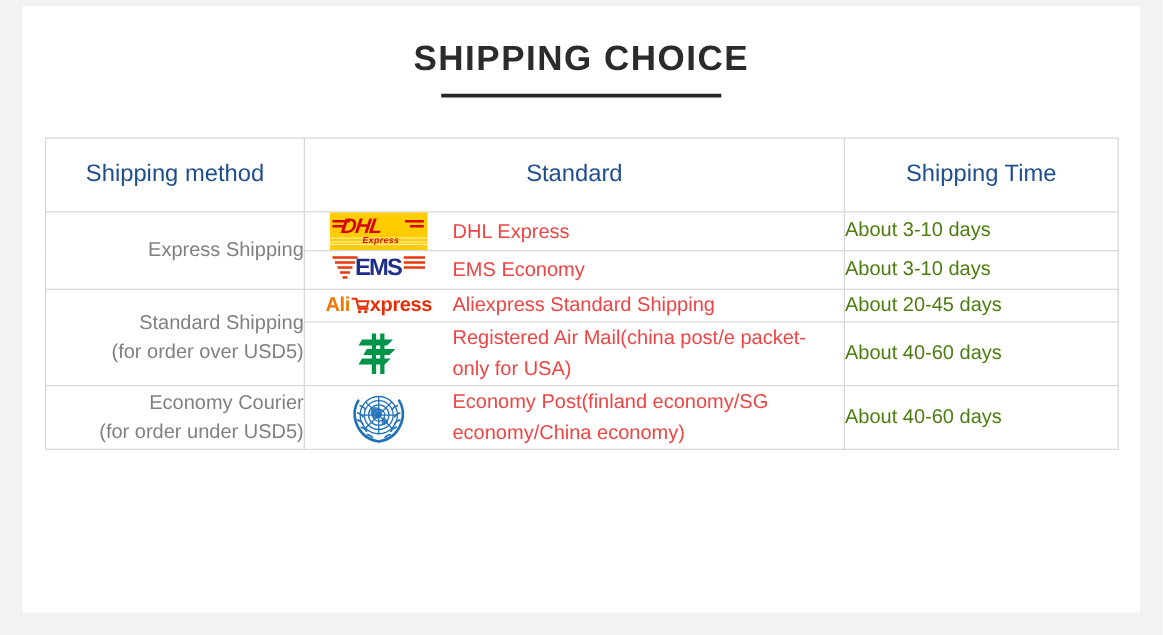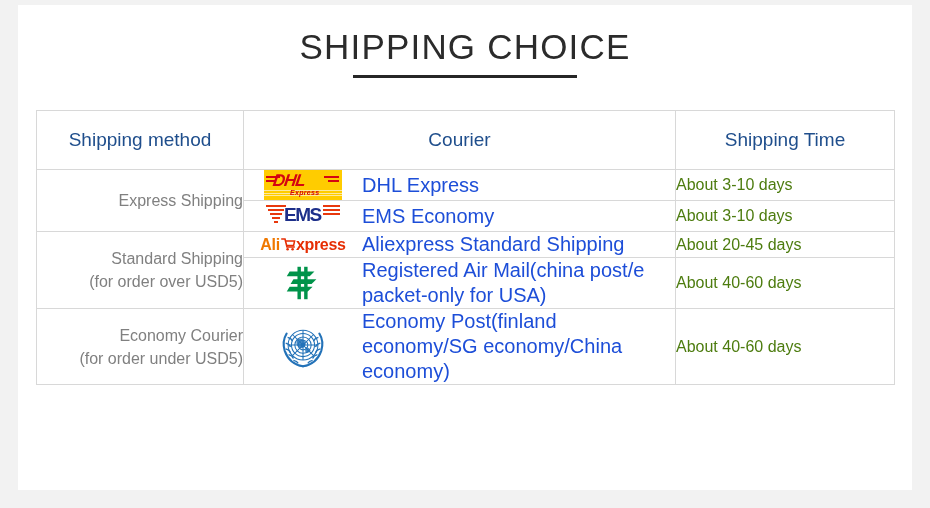--- a/index.html
+++ b/index.html
@@ -19,8 +19,8 @@
     text-align:center;
   }
   .title{
-    font-size:35px;color:#2b2b2b;letter-spacing:1.2px;
-    font-weight:400;line-height:34px;
+    font-size:28px;color:#2b2b2b;letter-spacing:1.2px;
+    font-weight:700;line-height:34px;
   }
   .title-rule{
     width:224px;height:3px;background:#262626;

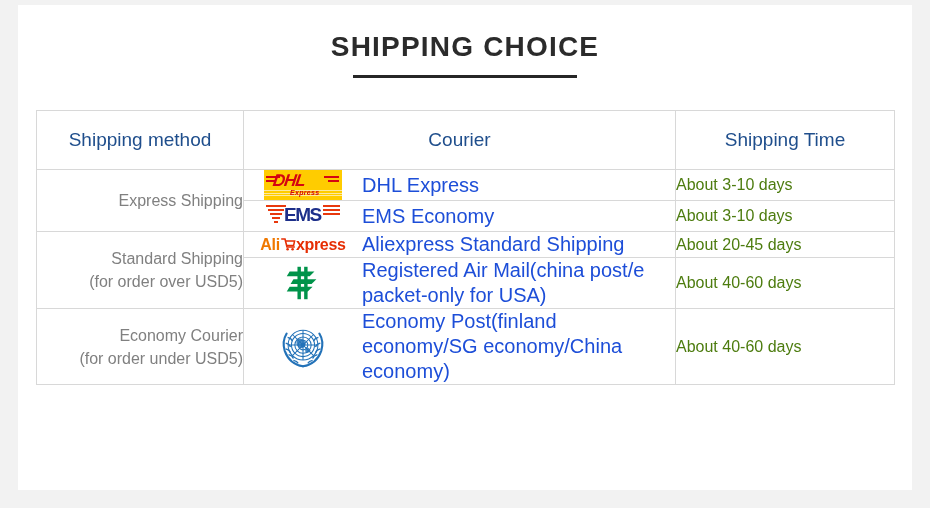--- a/index.html
+++ b/index.html
@@ -148,7 +148,7 @@
 
       <tr>
         <td class="th">Shipping method</td>
-        <td class="th">Courier</td>
+        <td class="th">Standard</td>
         <td class="th">Shipping Time</td>
       </tr>
 

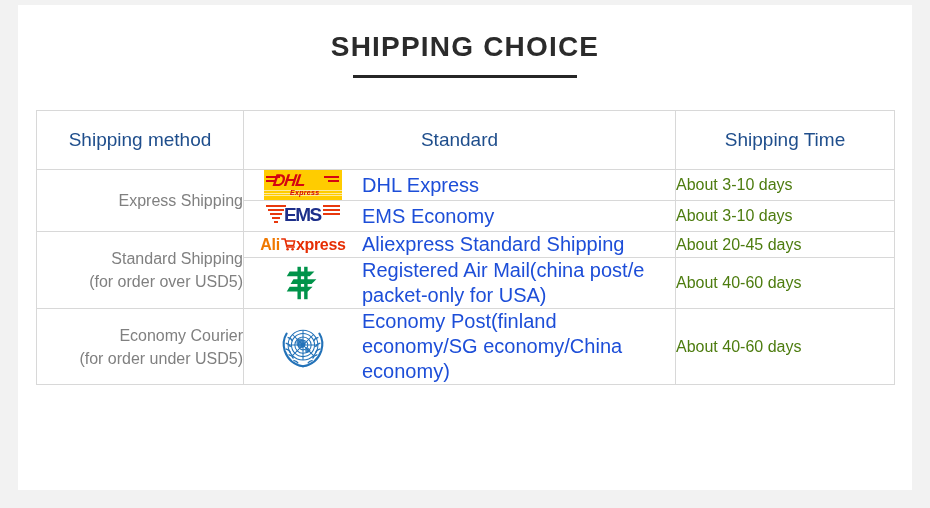--- a/index.html
+++ b/index.html
@@ -67,7 +67,7 @@
     display:flex;align-items:center;justify-content:center;
   }
   .courier-label{
-    color:#1d4ed8;font-size:20px;line-height:25px;
+    color:#ef4444;font-size:16px;line-height:25px;
     padding-right:12px;
   }
 

